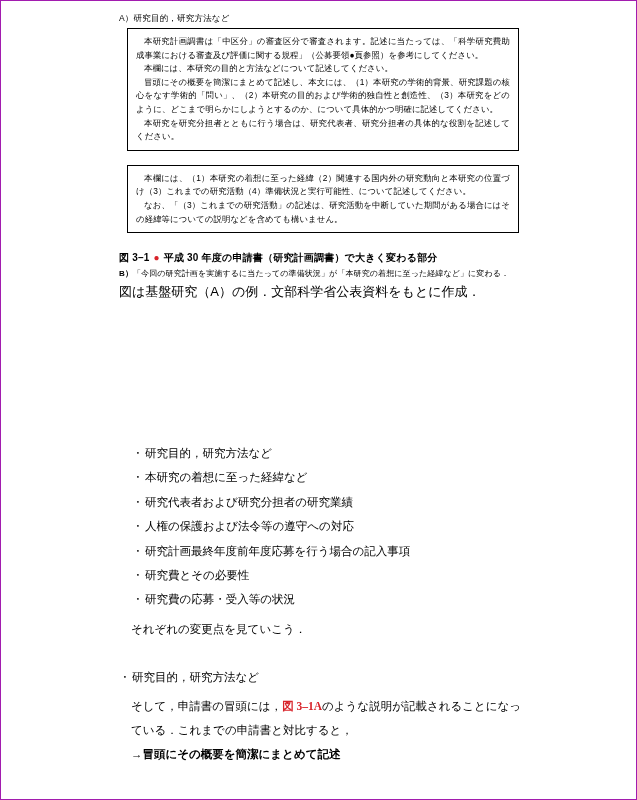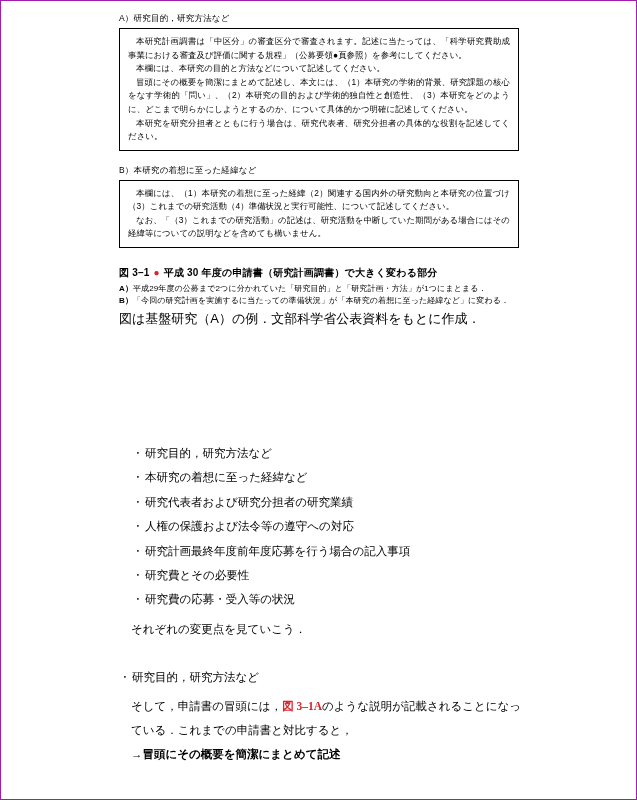--- a/index.html
+++ b/index.html
@@ -41,7 +41,7 @@
     border: 1px solid #000;
     box-sizing: border-box;
     padding: 6px 8px 6px 8px;
-    margin: 0 0 14px 0;
+    margin: 0 0 14px 8px;
   }
   .box p {
     font-family: "Liberation Sans", sans-serif;

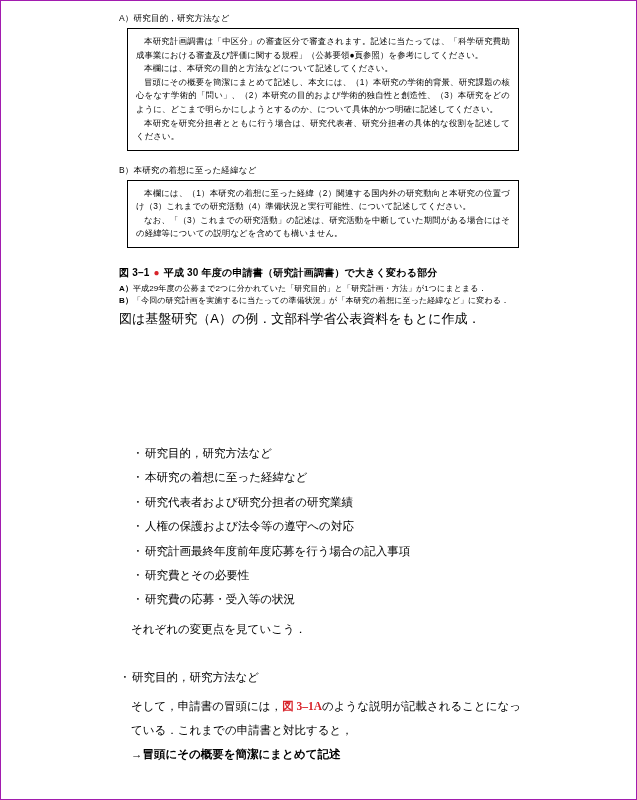--- a/index.html
+++ b/index.html
@@ -168,7 +168,6 @@
       <p class="indent">本研究を研究分担者とともに行う場合は、研究代表者、研究分担者の具体的な役割を記述してください。</p>
     </div>
 
-    <div class="fig-label">B）本研究の着想に至った経緯など</div>
 
     <div class="box">
       <p class="indent">本欄には、（1）本研究の着想に至った経緯（2）関連する国内外の研究動向と本研究の位置づけ（3）これまでの研究活動（4）準備状況と実行可能性、について記述してください。</p>

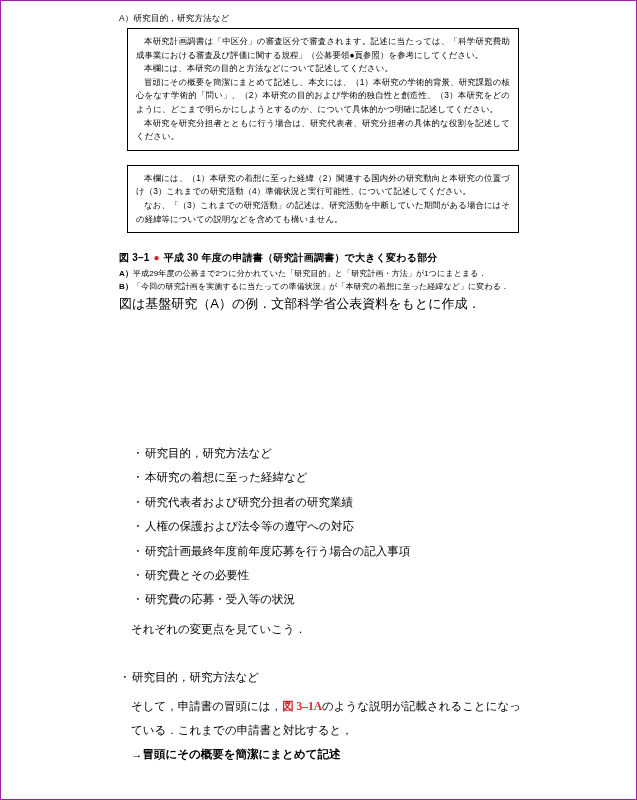--- a/index.html
+++ b/index.html
@@ -179,9 +179,6 @@
         <span>図 3–1</span>
         <span class="cap-dot">●</span>
         <span>平成 30 年度の申請書（研究計画調書）で大きく変わる部分</span>
-      </div>
-      <div class="cap-line">
-        <b>A）</b><span>平成29年度の公募まで2つに分かれていた「研究目的」と「研究計画・方法」が1つにまとまる．</span>
       </div>
       <div class="cap-line">
         <b>B）</b><span>「今回の研究計画を実施するに当たっての準備状況」が「本研究の着想に至った経緯など」に変わる．</span>

